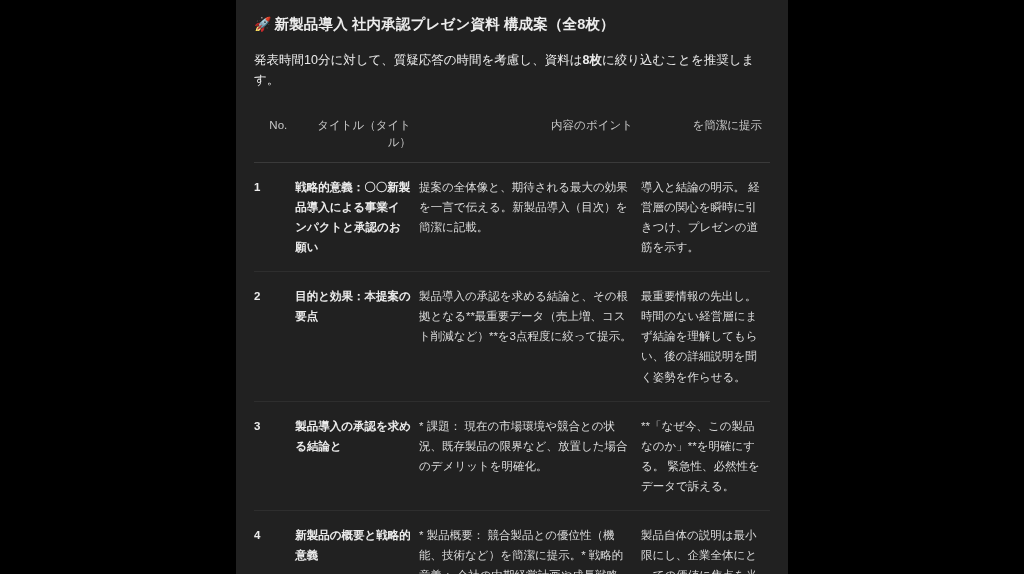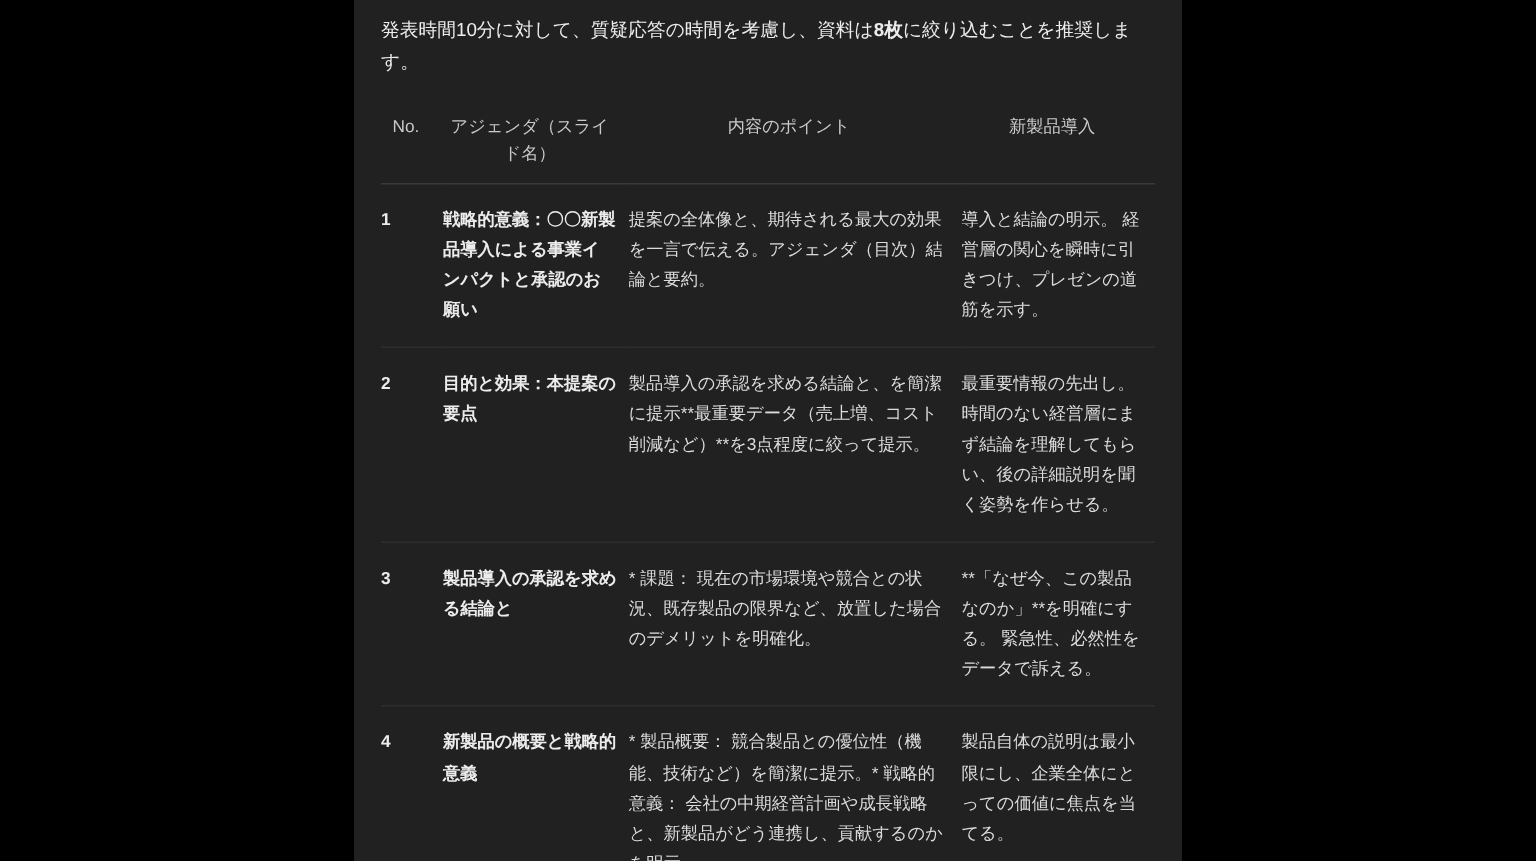--- a/index.html
+++ b/index.html
@@ -109,6 +109,9 @@
   <div class="panel">
     <div class="panel-inner">
 
+      <div class="doc-title">
+        <span class="emoji">🚀</span><span>新製品導入 社内承認プレゼン資料 構成案（全8枚）</span>
+      </div>
 
       <p class="intro"><span>発表時間10分に対して、質疑応答の時間を考慮し、資料は</span><b>8枚</b><span>に絞り込むことを推奨します。</span></p>
 

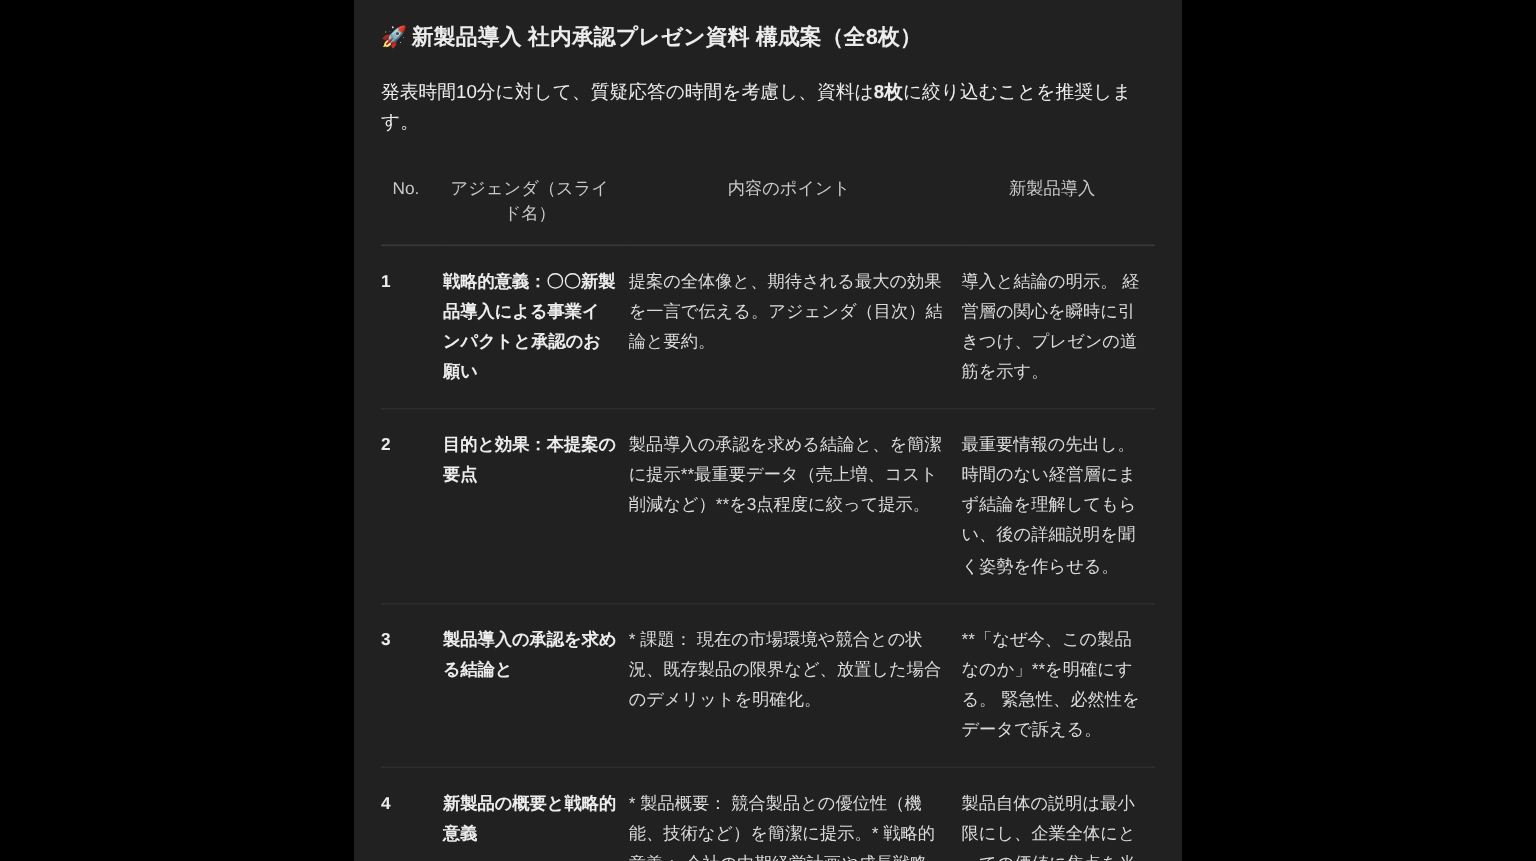--- a/index.html
+++ b/index.html
@@ -63,7 +63,7 @@
   table.spec col.c-eff  { width: 25%; }
 
   table.spec thead th {
-    text-align: center;
+    text-align: right;
     color: #c9c9c9;
     font-size: 11.5px;
     font-weight: normal;

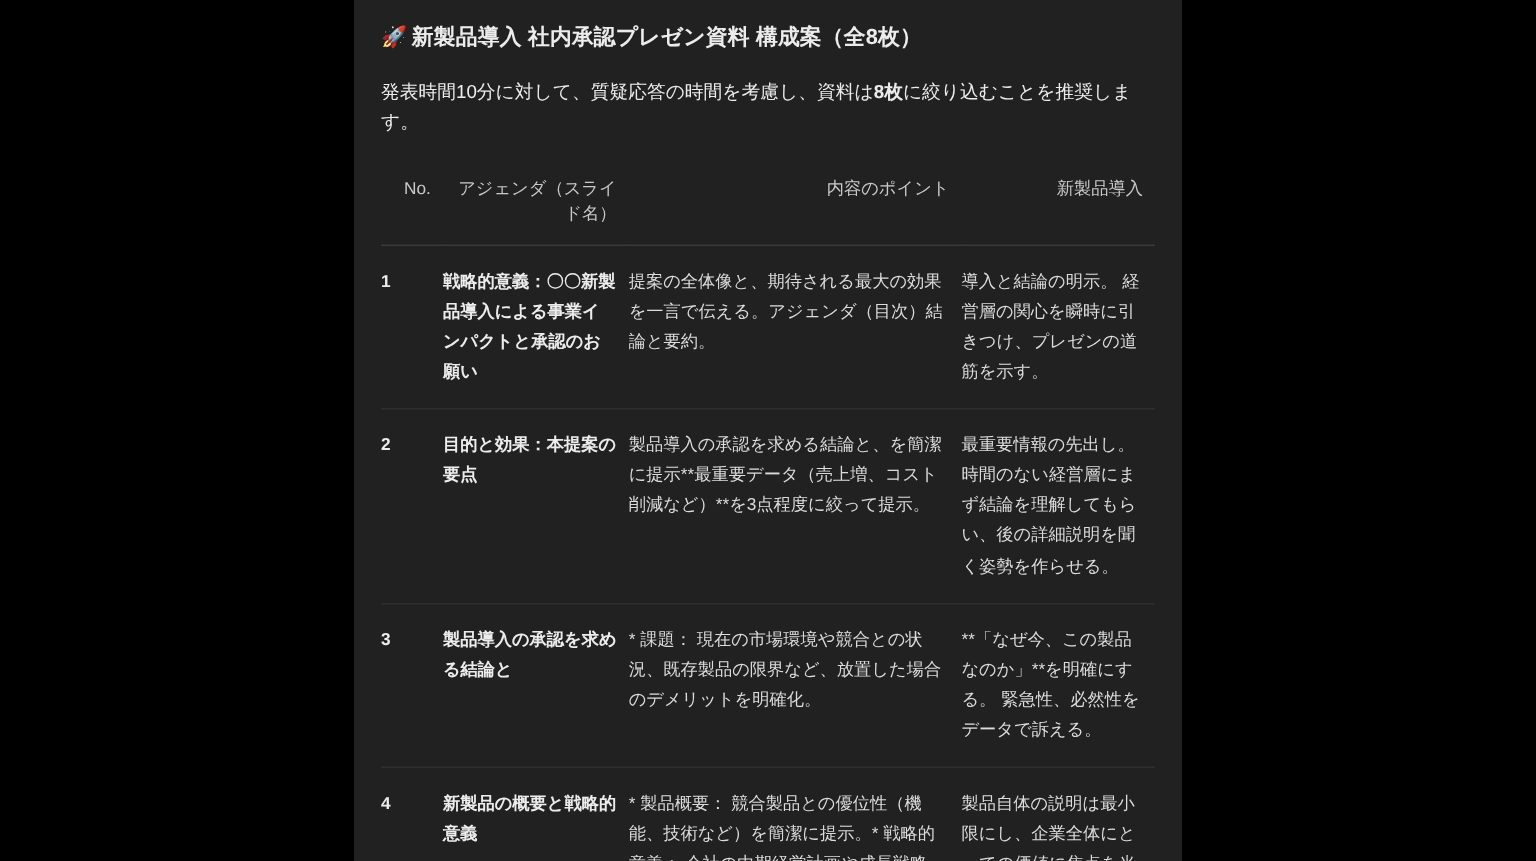--- a/index.html
+++ b/index.html
@@ -125,7 +125,7 @@
         <thead>
           <tr>
             <th>No.</th>
-            <th>アジェンダ（スライド名）</th>
+            <th>タイトル（タイトル）</th>
             <th>内容のポイント</th>
             <th>新製品導入</th>
           </tr>

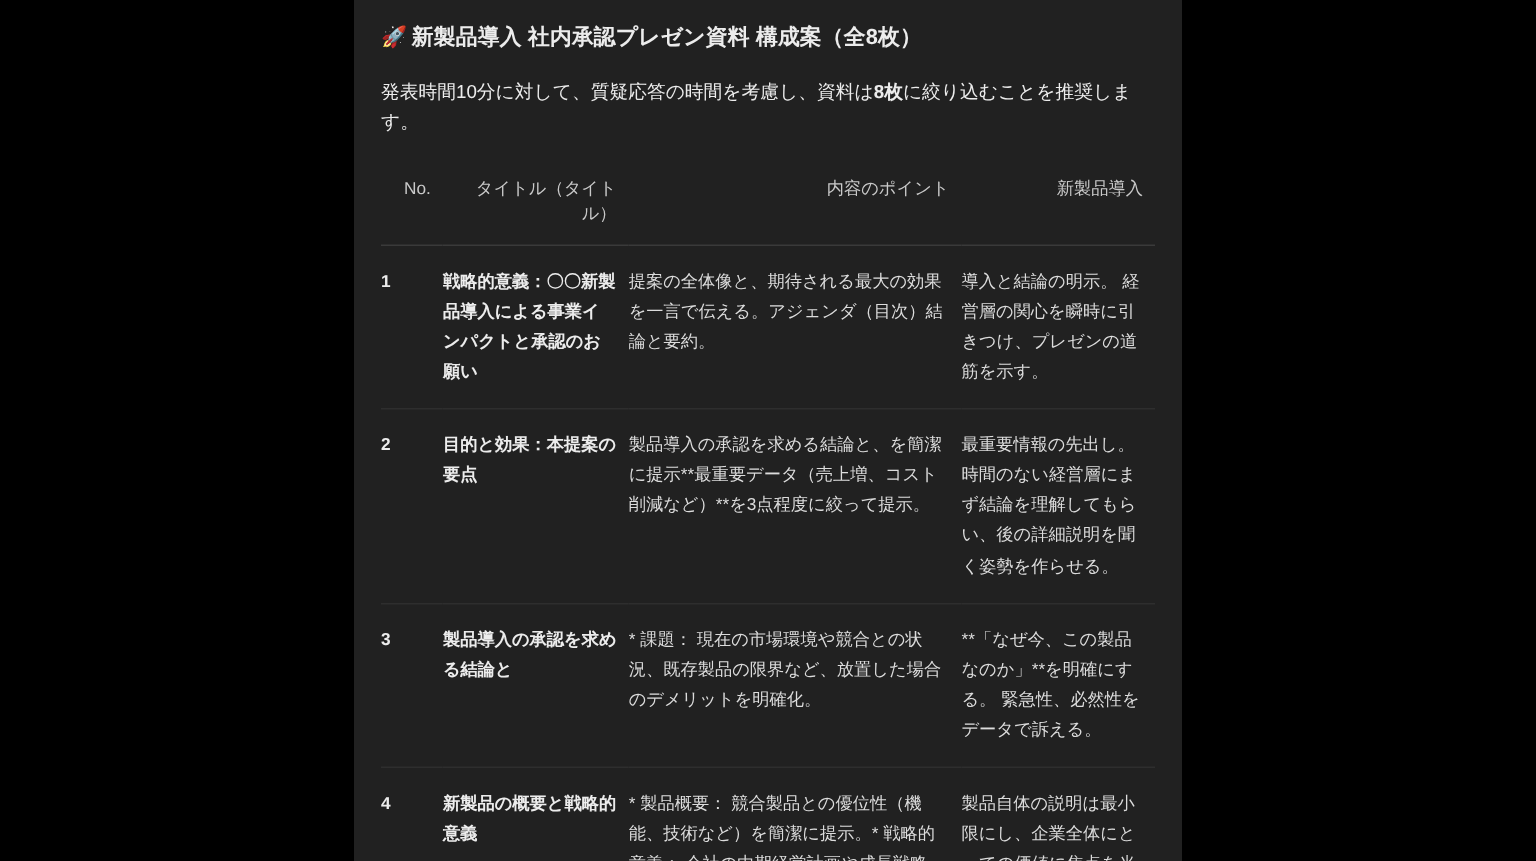--- a/index.html
+++ b/index.html
@@ -127,7 +127,7 @@
             <th>No.</th>
             <th>タイトル（タイトル）</th>
             <th>内容のポイント</th>
-            <th>新製品導入</th>
+            <th>を簡潔に提示</th>
           </tr>
         </thead>
         <tbody>

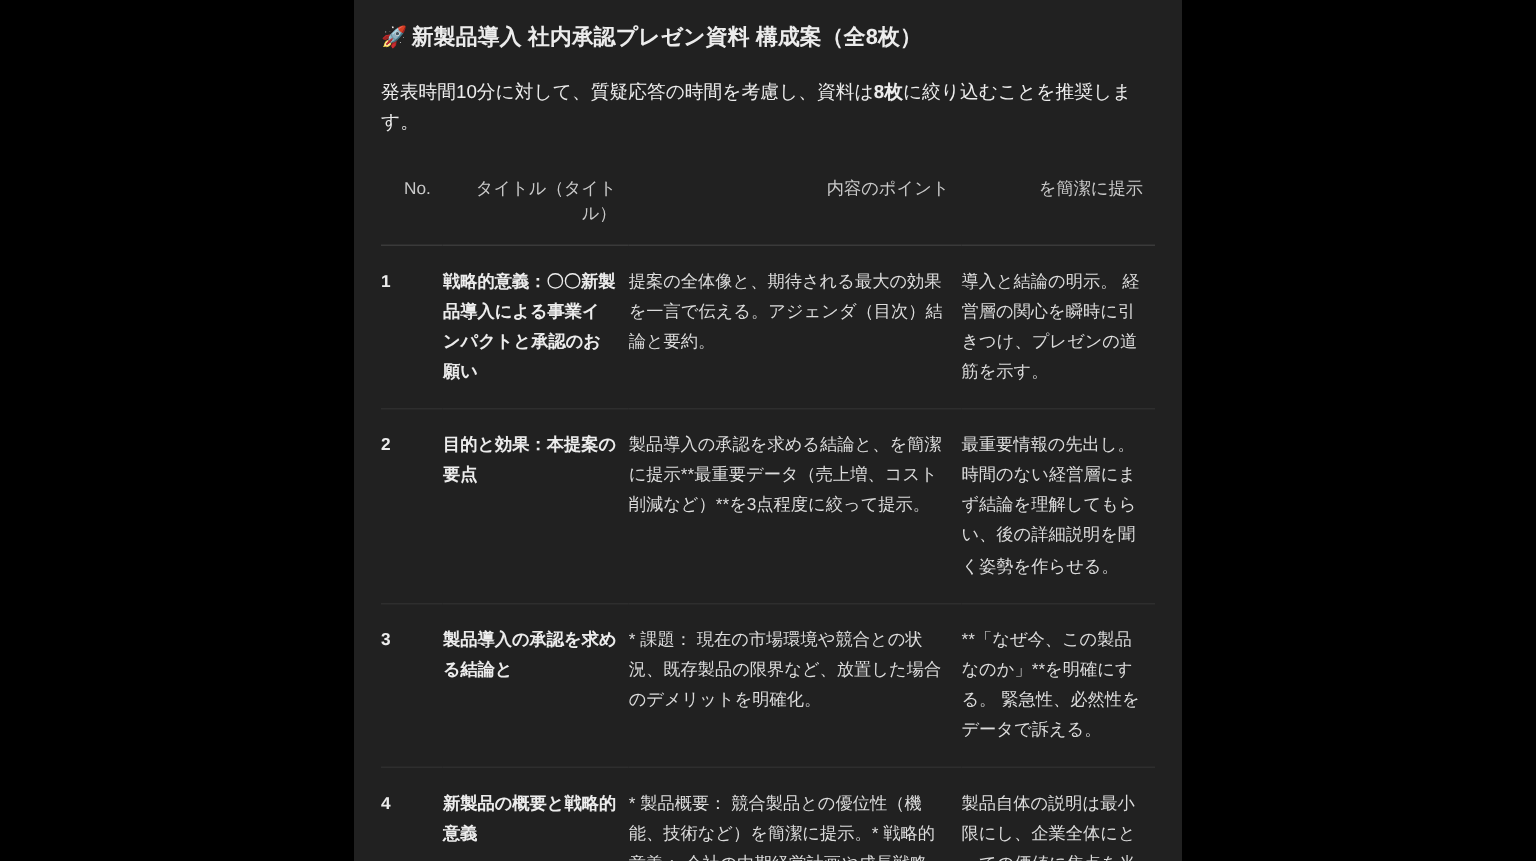--- a/index.html
+++ b/index.html
@@ -134,7 +134,7 @@
           <tr>
             <td class="no">1</td>
             <td class="title">戦略的意義：〇〇新製品導入による事業インパクトと承認のお願い</td>
-            <td>提案の全体像と、期待される最大の効果を一言で伝える。アジェンダ（目次）結論と要約。</td>
+            <td>提案の全体像と、期待される最大の効果を一言で伝える。新製品導入（目次）を簡潔に記載。</td>
             <td>導入と結論の明示。 経営層の関心を瞬時に引きつけ、プレゼンの道筋を示す。</td>
           </tr>
           <tr>

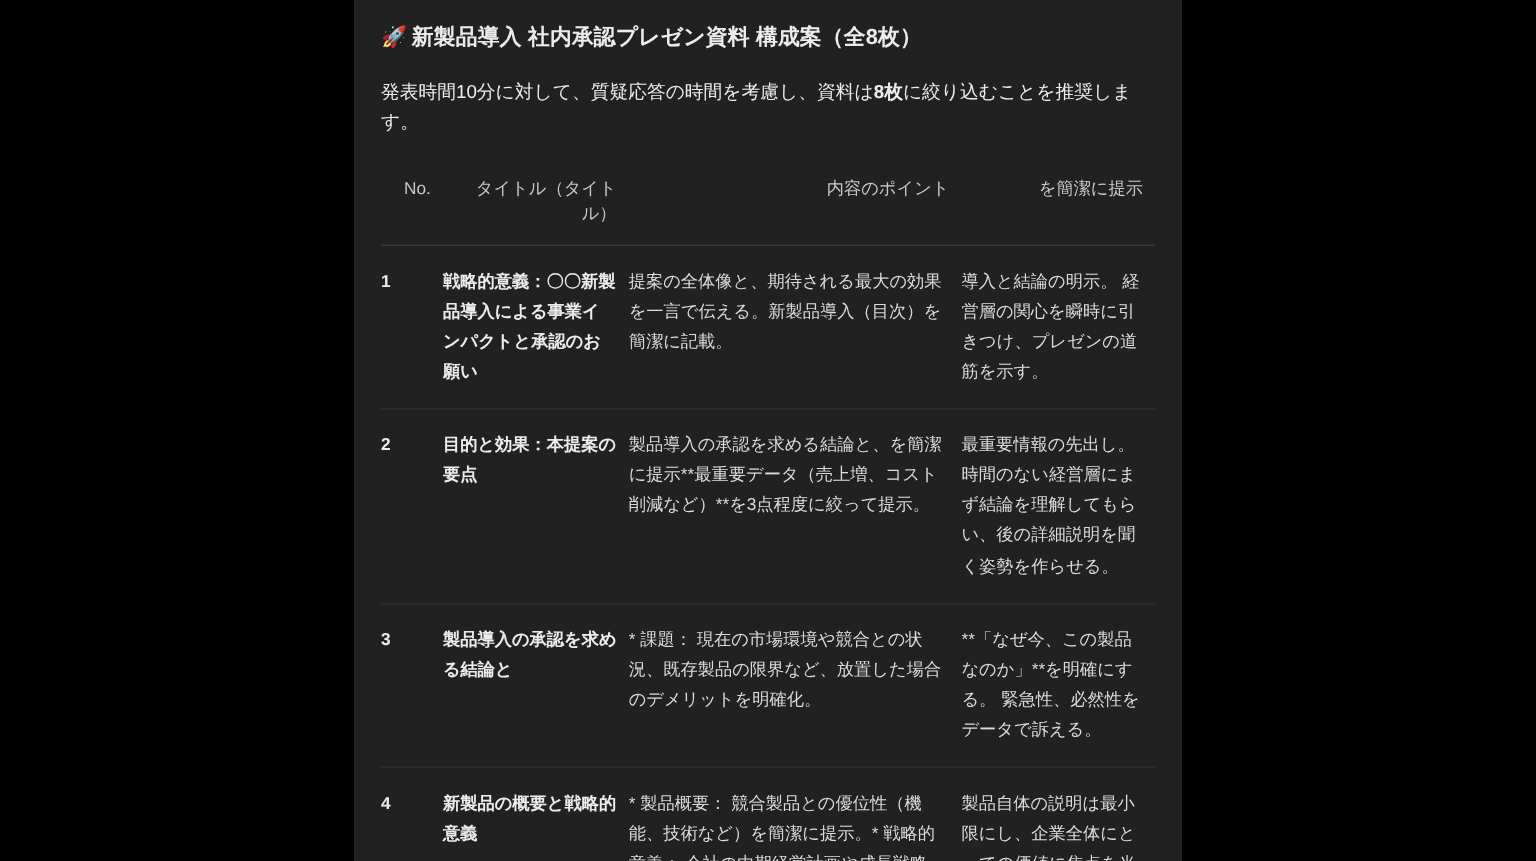--- a/index.html
+++ b/index.html
@@ -140,7 +140,7 @@
           <tr>
             <td class="no">2</td>
             <td class="title">目的と効果：本提案の要点</td>
-            <td>製品導入の承認を求める結論と、を簡潔に提示**最重要データ（売上増、コスト削減など）**を3点程度に絞って提示。</td>
+            <td>製品導入の承認を求める結論と、その根拠となる**最重要データ（売上増、コスト削減など）**を3点程度に絞って提示。</td>
             <td>最重要情報の先出し。 時間のない経営層にまず結論を理解してもらい、後の詳細説明を聞く姿勢を作らせる。</td>
           </tr>
           <tr>

